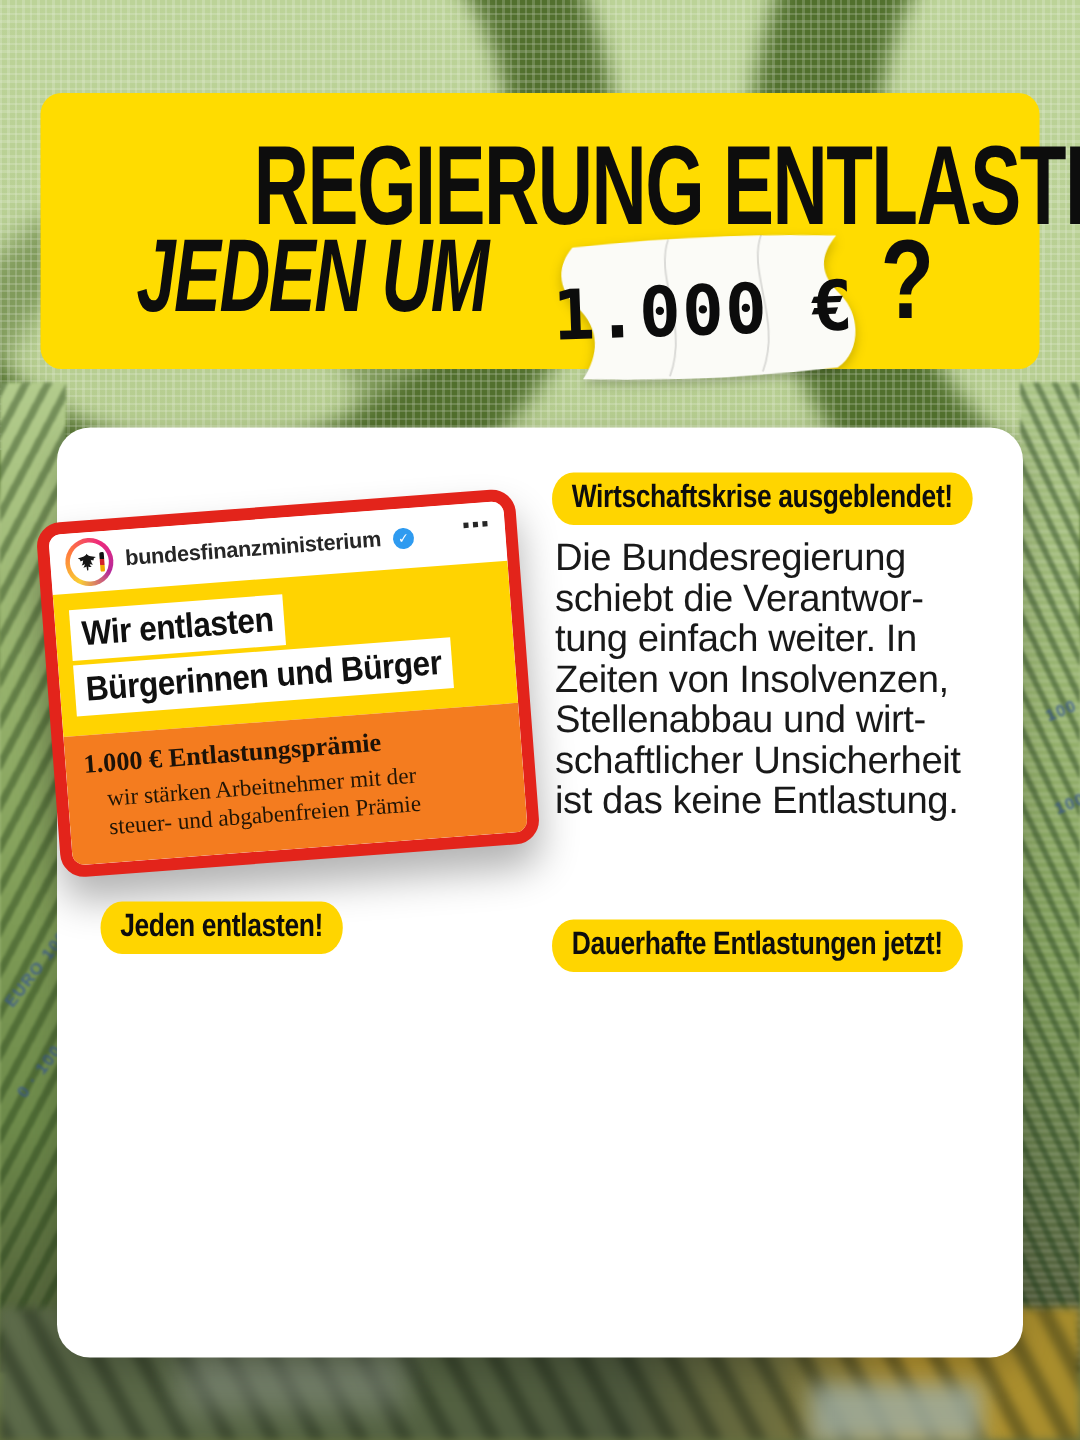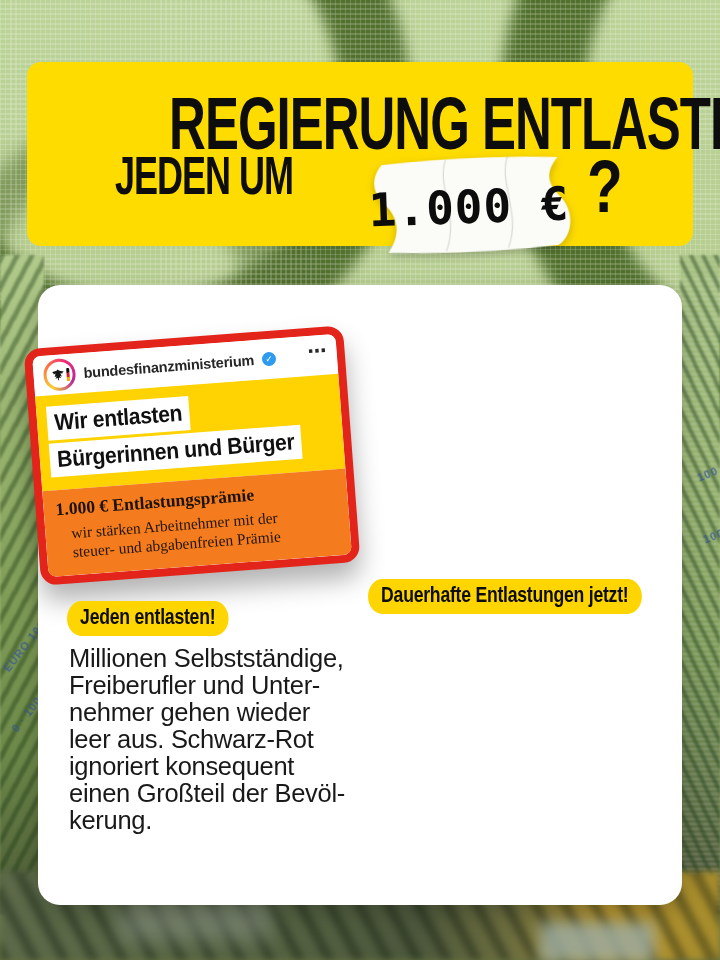--- a/index.html
+++ b/index.html
@@ -43,7 +43,7 @@
   .banner{position:absolute;left:27px;top:62px;width:666px;height:184px;background:#FFDC00;border-radius:14px;}
   .cond{display:inline-block;transform:scaleX(.68);letter-spacing:-1.5px;font-weight:800;color:#0d0d0d;}
   .t1{position:absolute;left:0;right:0;top:24px;text-align:center;font-size:75px;line-height:1;white-space:nowrap;}
-  .t2{position:absolute;left:88px;top:87px;font-size:53px;line-height:1;white-space:nowrap;}
+  .t2{position:absolute;left:64px;top:87px;font-size:69px;line-height:1;white-space:nowrap;font-style:italic;}
   .t2 .cond{transform-origin:left center;}
   .qmark{position:absolute;left:560px;top:87px;font-size:75px;line-height:1;}
   .qmark .cond{transform-origin:left center;transform:scaleX(.78);}

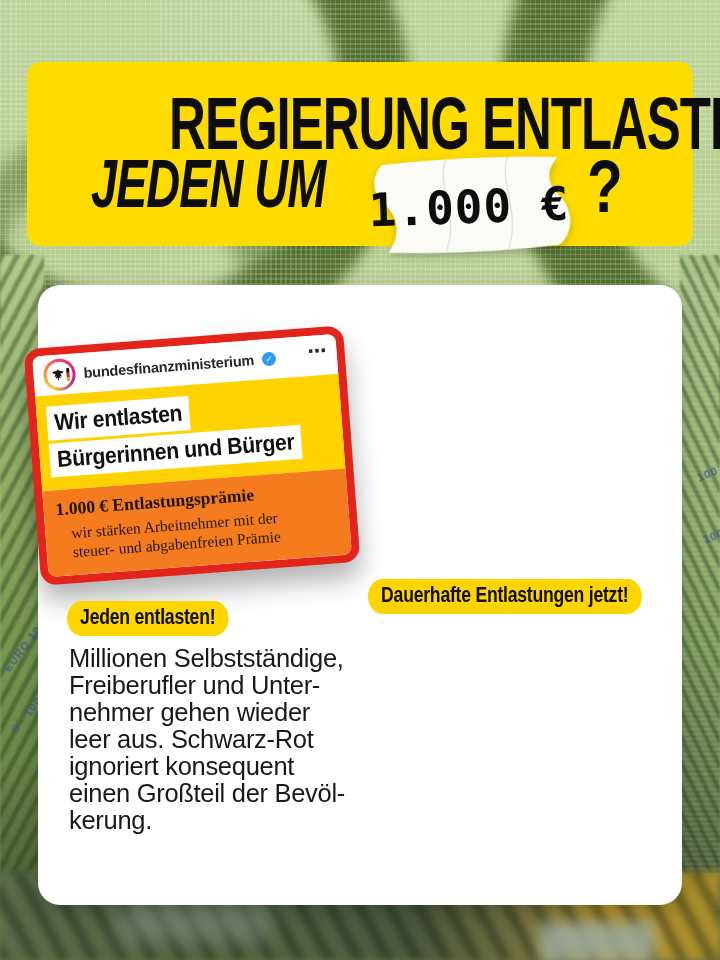--- a/index.html
+++ b/index.html
@@ -162,6 +162,16 @@
       </div>
     </section>
 
+    <section class="block blk-tr">
+      <span class="pill">Wirtschaftskrise ausgeblendet!</span>
+      <p>Die Bundesregierung
+schiebt die Verantwor-
+tung einfach weiter. In
+Zeiten von Insolvenzen,
+Stellenabbau und wirt-
+schaftlicher Unsicherheit
+ist das keine Entlastung.</p>
+    </section>
 
     <section class="block blk-bl">
       <span class="pill">Jeden entlasten!</span>

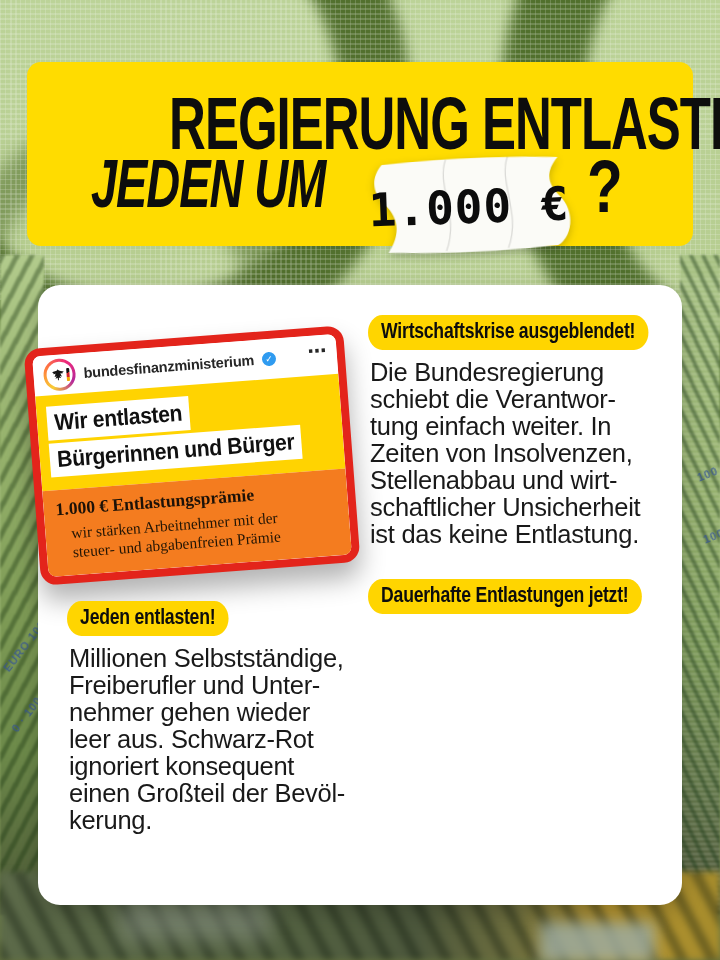--- a/index.html
+++ b/index.html
@@ -61,7 +61,7 @@
   .block{position:absolute;}
   .blk-tr{left:330px;top:30px;width:305px;}
   .blk-bl{left:29px;top:316px;width:290px;}
-  .blk-br{left:330px;top:294px;width:308px;}
+  .blk-br{left:330px;top:328px;width:308px;}
   .pill{display:inline-block;background:#FFD500;border-radius:999px;padding:4px 16px 6px;
         font-size:21.5px;font-weight:700;color:#0d0d0d;letter-spacing:-.3px;
         transform:scaleX(.82);transform-origin:left center;white-space:nowrap;}

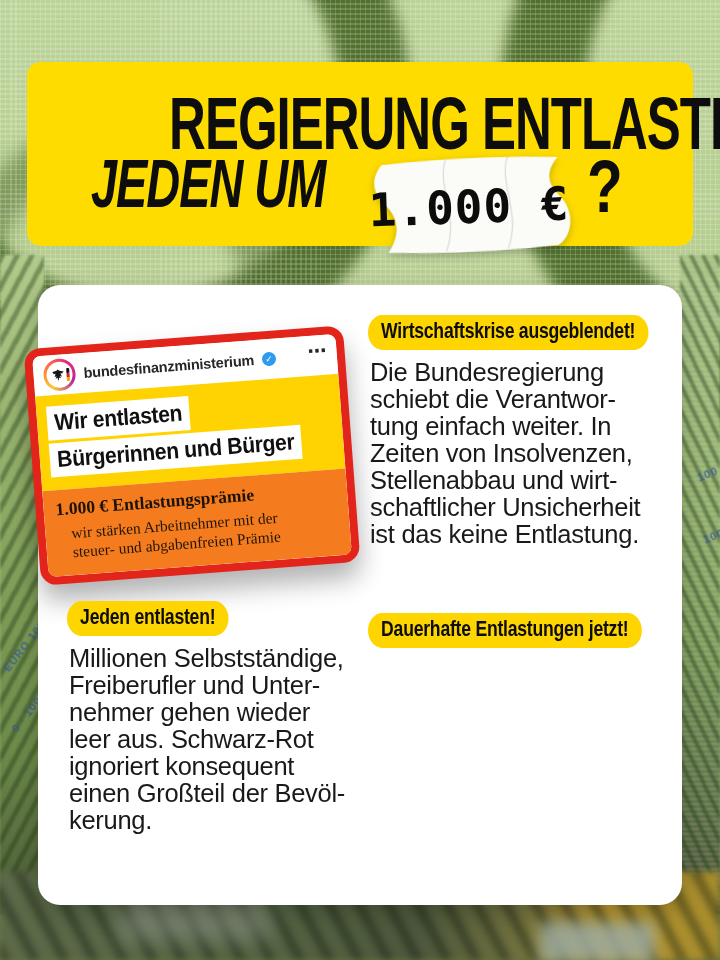--- a/index.html
+++ b/index.html
@@ -175,13 +175,6 @@
 
     <section class="block blk-bl">
       <span class="pill">Jeden entlasten!</span>
-      <p>Millionen Selbstständige,
-Freiberufler und Unter-
-nehmer gehen wieder
-leer aus. Schwarz-Rot
-ignoriert konsequent
-einen Großteil der Bevöl-
-kerung.</p>
     </section>
 
     <section class="block blk-br">

